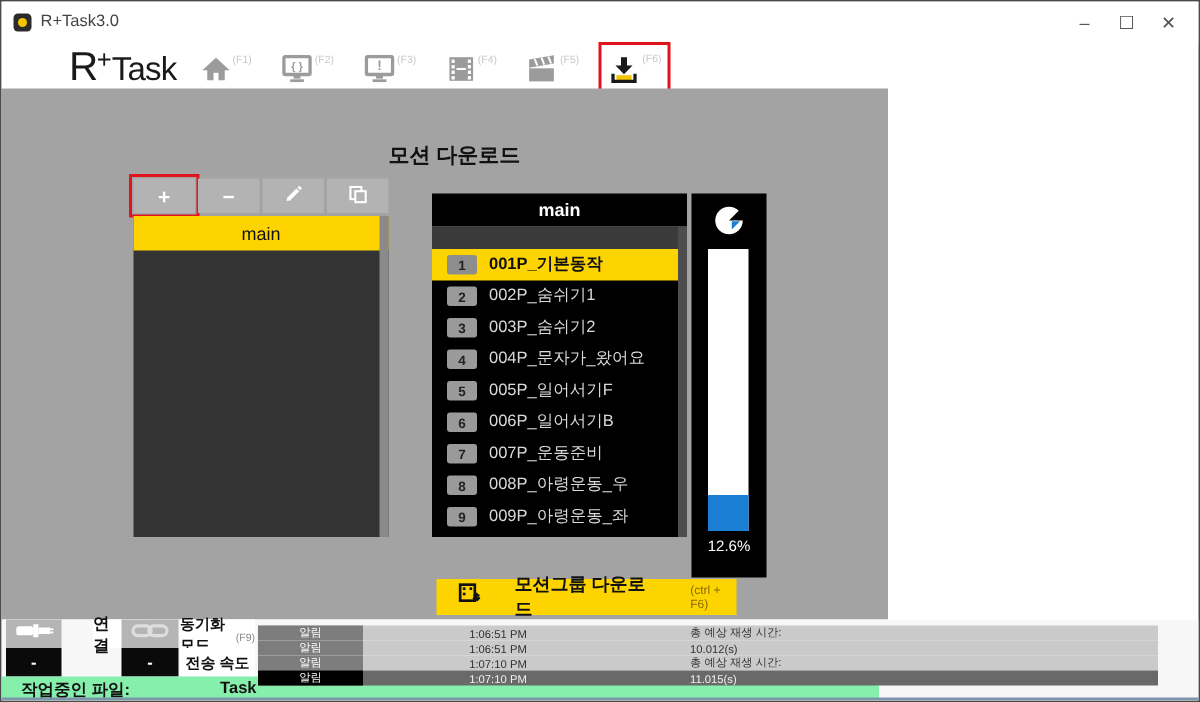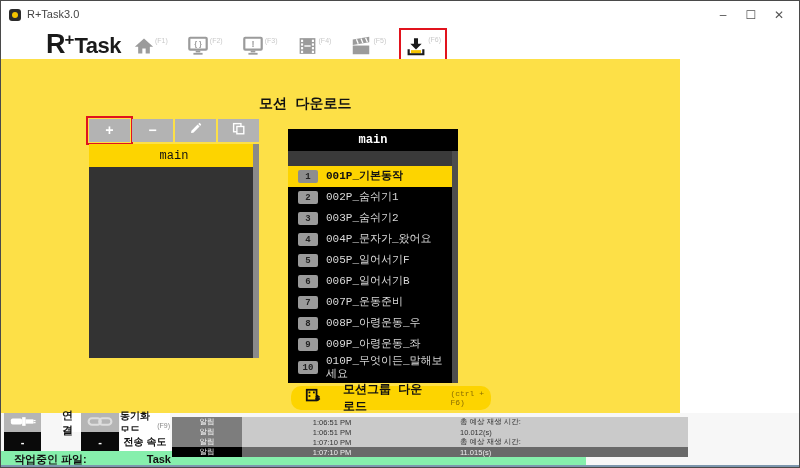--- a/index.html
+++ b/index.html
@@ -15,7 +15,7 @@
 
   
   .toolbar{position:absolute;left:0;top:28px;width:585px;height:30px;background:#ffffff;}
-  .logo{position:absolute;left:45px;top:0px;font-weight:700;color:#1a1a1a;letter-spacing:-1px;}
+  .logo{position:absolute;left:45px;top:0px;font-weight:400;color:#1a1a1a;letter-spacing:-1px;}
   .logo .r{font-size:27px;}
   .logo .plus{font-size:17px;vertical-align:8px;letter-spacing:0;}
   .logo .task{font-size:22px;letter-spacing:-0.5px;}

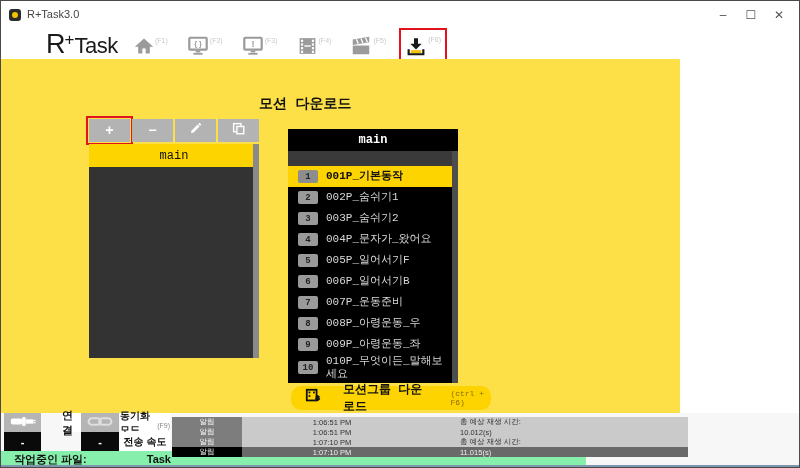--- a/index.html
+++ b/index.html
@@ -31,7 +31,7 @@
   .brand-logo{position:absolute;left:0;top:196px;width:100%;text-align:center;color:#fff;font-size:35px;font-weight:900;letter-spacing:0px;transform:scaleX(1.08);font-family:"Liberation Sans",sans-serif;}
 
   
-  .main-area{position:absolute;left:0;top:58px;width:679px;height:354px;background:#fde047;font-family:Liberation Mono, monospace;}
+  .main-area{position:absolute;left:0;top:58px;width:591px;height:354px;background:#a3a3a3;}
   .page-title{position:absolute;left:258px;top:36px;font-size:14px;font-weight:bold;color:#111;}
 
   

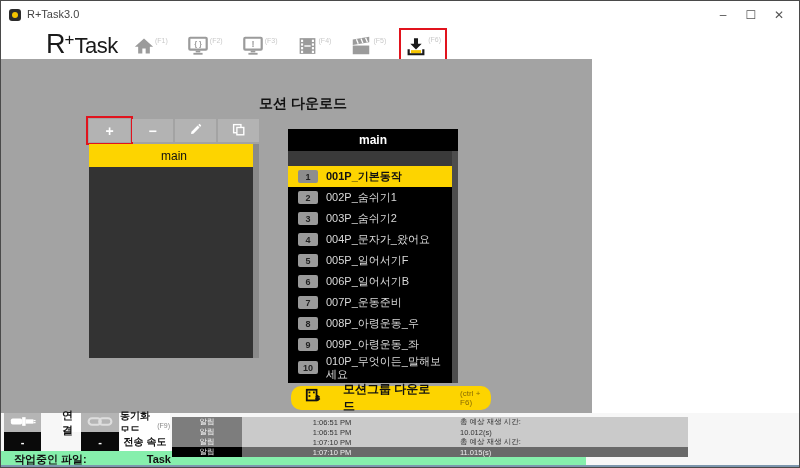--- a/index.html
+++ b/index.html
@@ -259,10 +259,6 @@
           <span class="num">9</span>
           <span class="lbl">009P_아령운동_좌</span>
         </div>
-        <div class="m-row">
-          <span class="num">10</span>
-          <span class="lbl">010P_무엇이든_말해보세요</span>
-        </div>
       </div>
       <div class="motion-scroll"></div>
     </div>

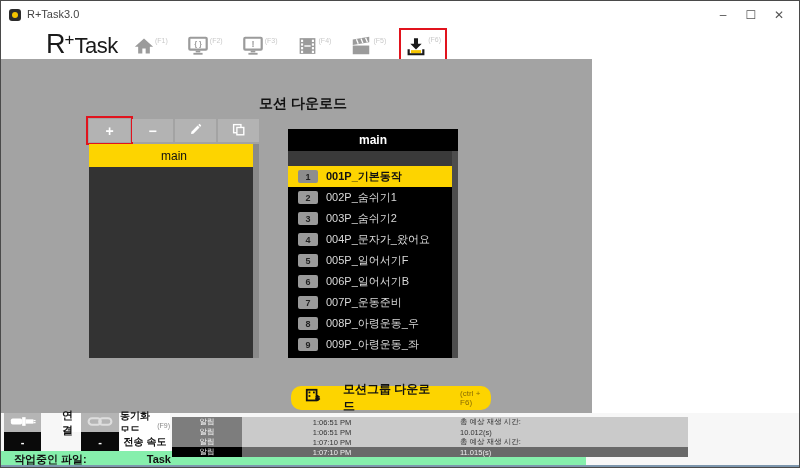--- a/index.html
+++ b/index.html
@@ -263,6 +263,19 @@
       <div class="motion-scroll"></div>
     </div>
 
+    <div class="progress-col">
+      <div class="pie-icon">
+        <svg width="22" height="22" viewBox="0 0 24 24">
+            <circle cx="12" cy="12" r="10" fill="#ffffff"></circle>
+            <path d="M12 12 L24 12 A12 12 0 0 0 20.5 3.5 Z" fill="#000000"></path>
+            <path d="M14 12.5 L20 12.5 L14 18.5 Z" fill="#1b7fd6"></path>
+          </svg>
+      </div>
+      <div class="progress-track">
+        <div class="progress-fill" style="height: 12.6%;"></div>
+      </div>
+      <div class="progress-label">12.6%</div>
+    </div>
 
     <div class="dl-button">
       <span class="ic">

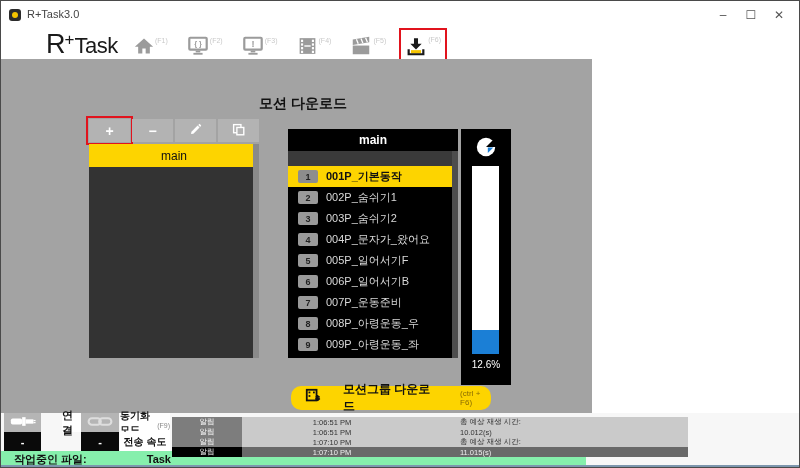--- a/index.html
+++ b/index.html
@@ -63,7 +63,7 @@
   .progress-label{position:absolute;left:0;top:230px;width:100%;text-align:center;color:#fff;font-size:10px;}
 
   
-  .dl-button{position:absolute;left:290px;top:327px;width:200px;height:24px;background:#fdd400;border-radius:10px;display:flex;align-items:center;}
+  .dl-button{position:absolute;left:290px;top:327px;width:200px;height:24px;background:#fdd400;border-radius:0;display:flex;align-items:center;}
   .dl-button .ic{margin-left:14px;}
   .dl-button .txt{font-size:12px;font-weight:bold;color:#111;margin-left:22px;}
   .dl-button .sc{font-size:8px;color:#8a6d00;margin-left:28px;}

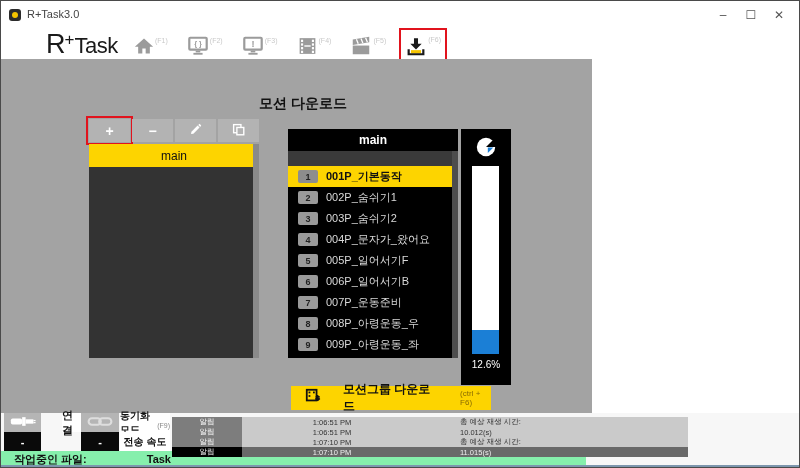--- a/index.html
+++ b/index.html
@@ -75,7 +75,7 @@
   .cell.white{background:#fff;color:#111;font-weight:bold;}
   .cell.black{background:#0a0a0a;color:#fff;font-weight:bold;}
   .cell .fkey-sub{font-size:7px;color:#888;font-weight:normal;margin-left:1px;margin-top:6px;}
-  .log-table{position:absolute;left:171px;top:4px;width:516px;height:35px;display:flex;flex-direction:column;z-index:5;}
+  .log-table{position:absolute;left:171px;top:4px;width:600px;height:35px;display:flex;flex-direction:column;z-index:5;}
   .log-row{flex:1;display:flex;background:#cacaca;font-size:7.5px;color:#333;align-items:stretch;}
   .log-type{width:70px;background:#7d7d7d;color:#fff;display:flex;align-items:center;justify-content:center;}
   .log-time{width:180px;display:flex;align-items:center;justify-content:center;}

